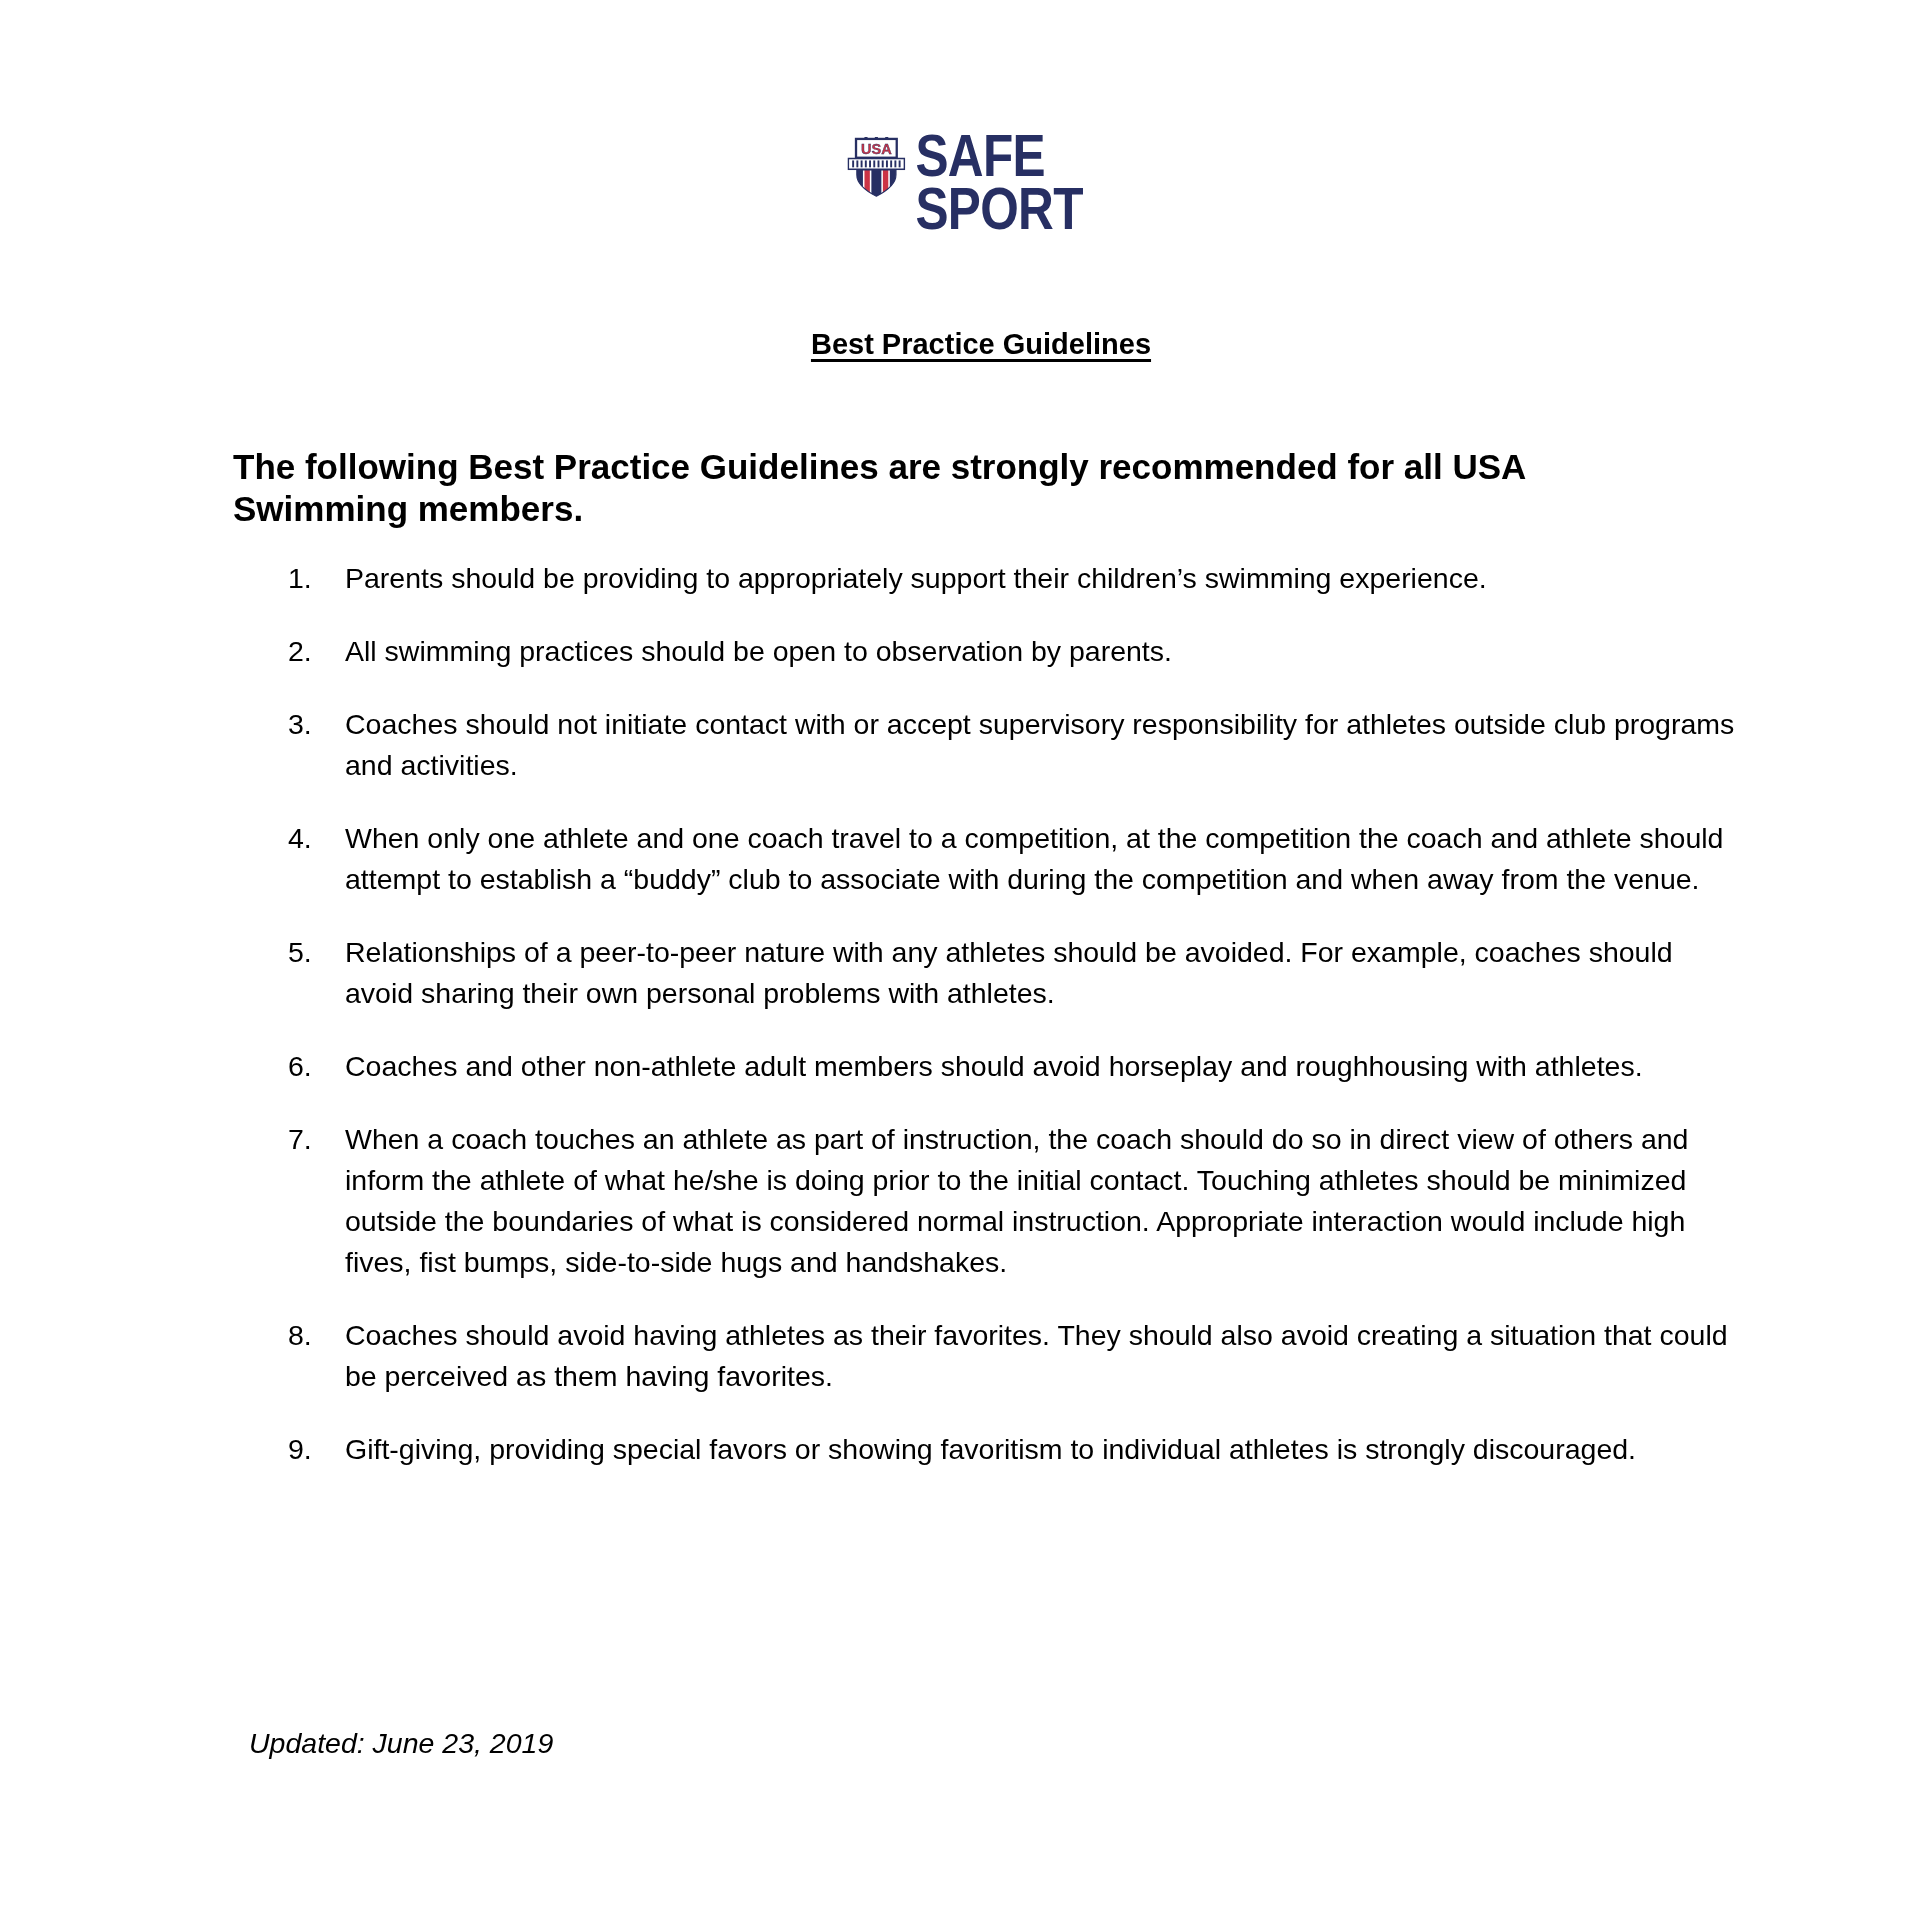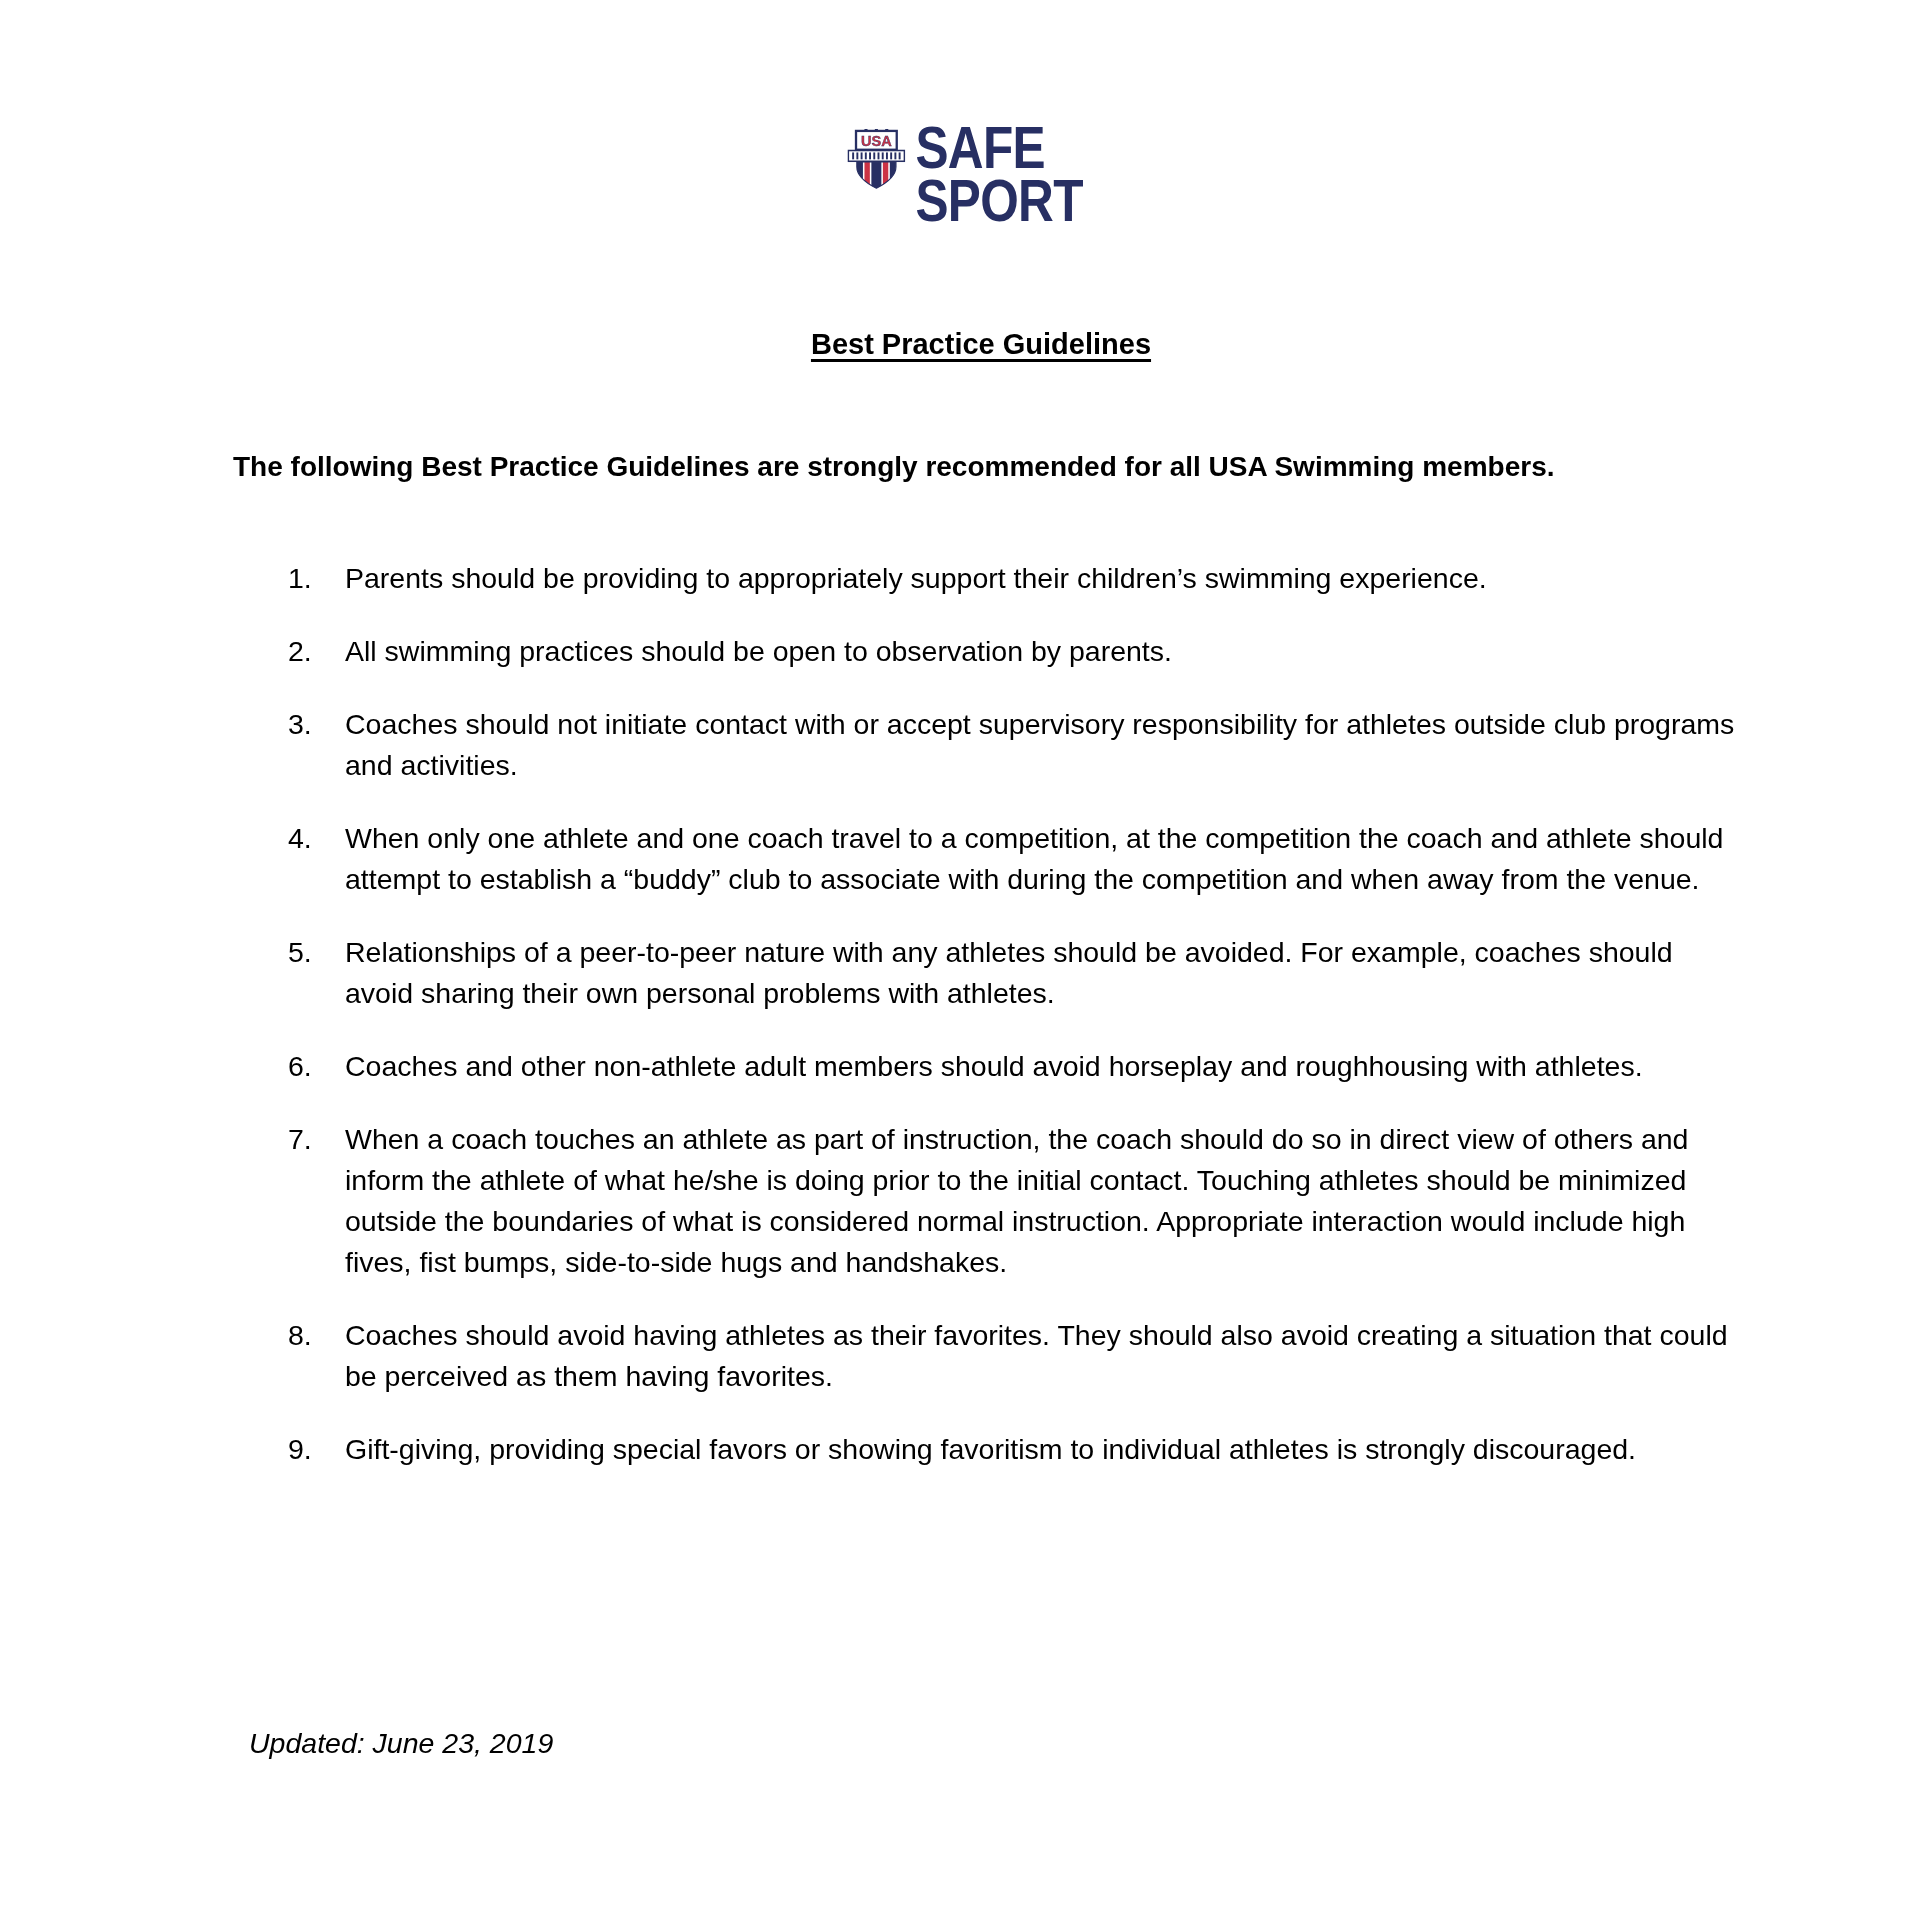--- a/index.html
+++ b/index.html
@@ -16,7 +16,7 @@
   
   .logo{
     position:absolute;
-    top:127px;
+    top:135px;
     left:50%;
     transform:translateX(-50%);
     display:flex;

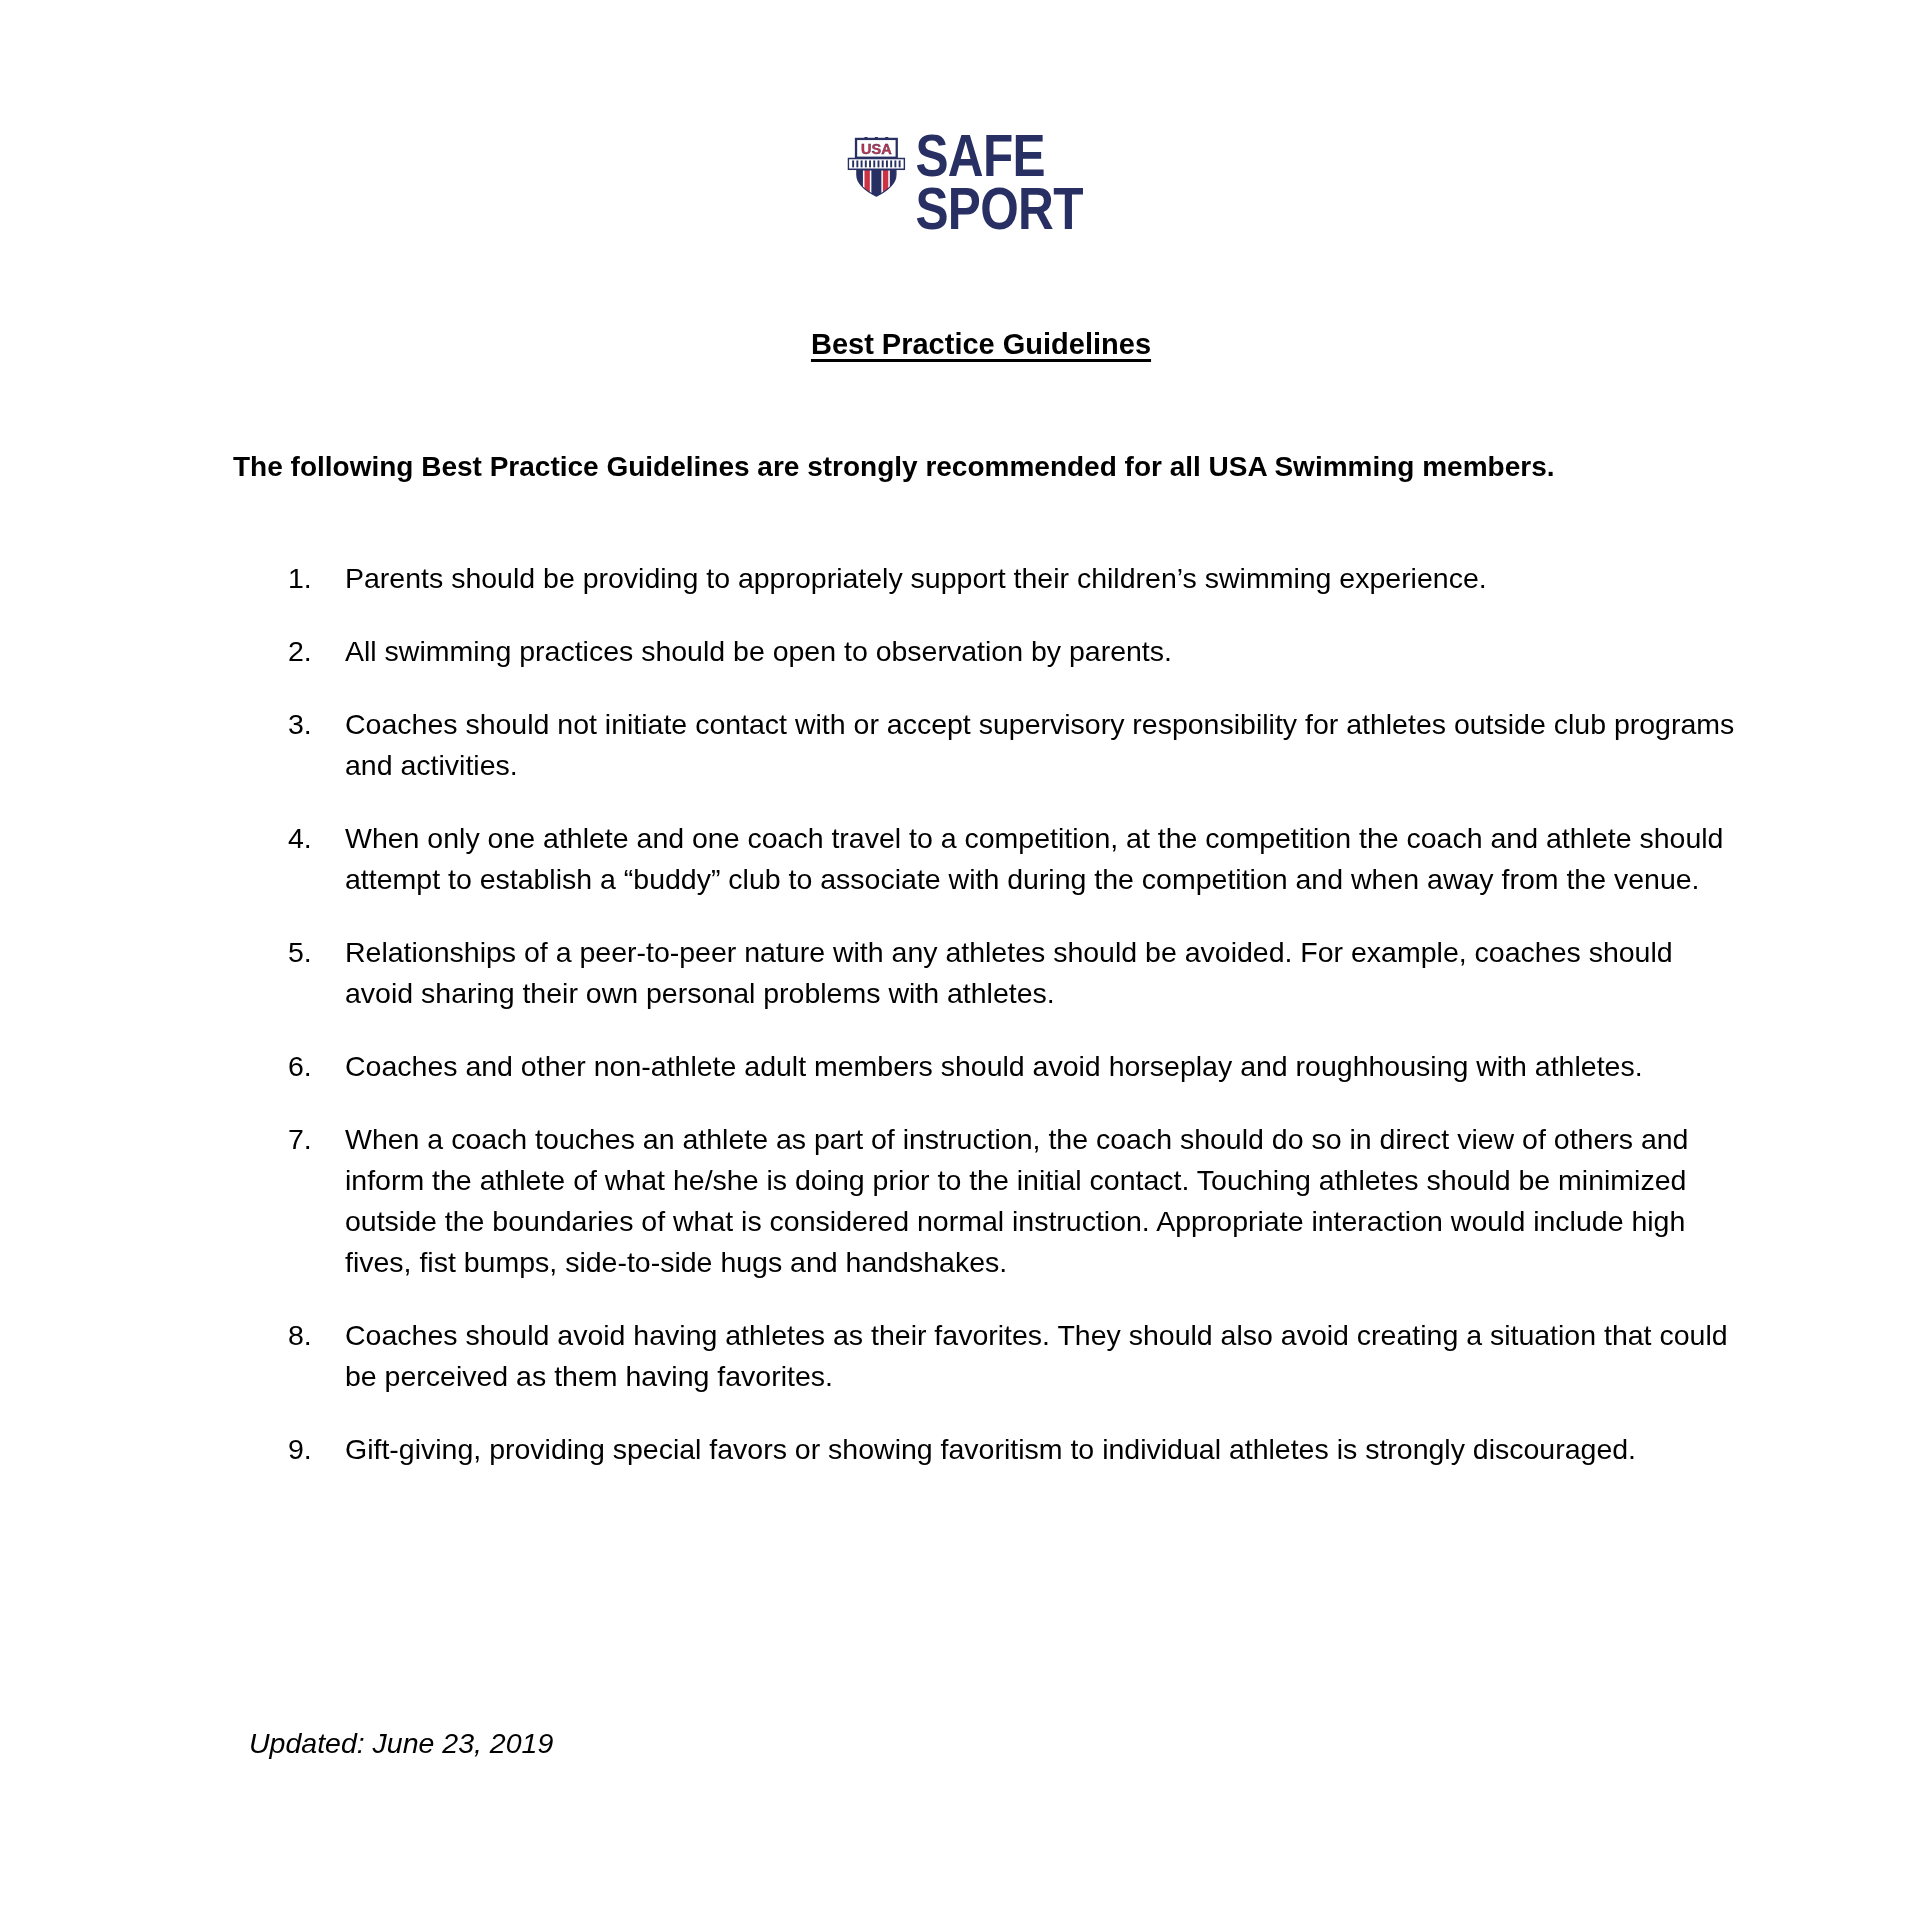--- a/index.html
+++ b/index.html
@@ -56,7 +56,7 @@
     top:446px;
     left:233px;
     width:1371px;
-    font-size:28px;
+    font-size:35px;
     font-weight:bold;
     line-height:42px;
     margin:0;

